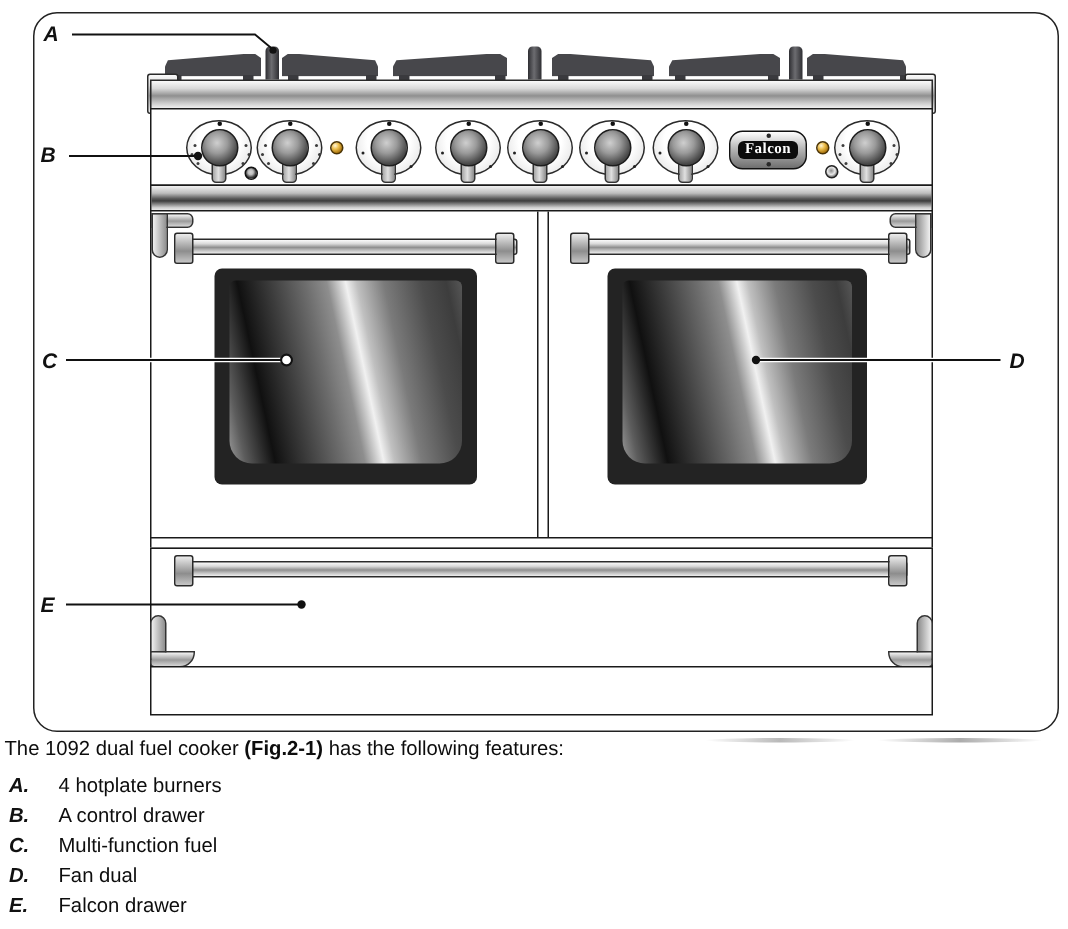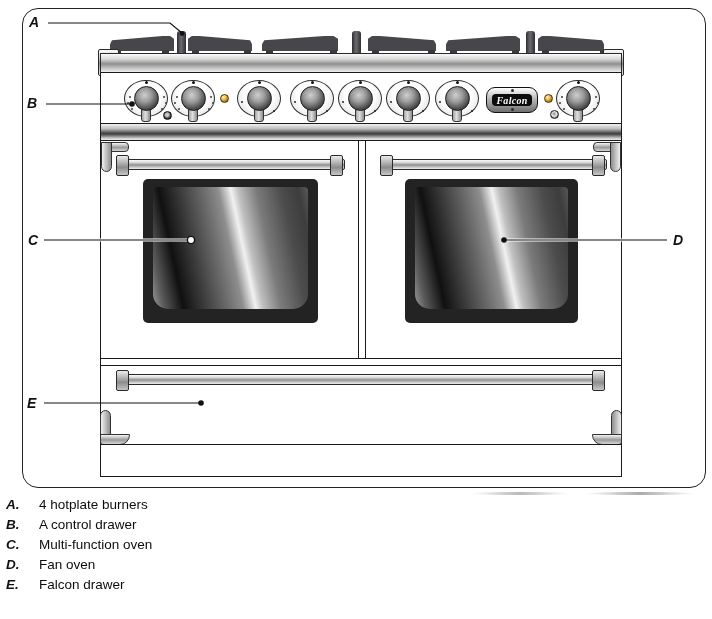--- a/index.html
+++ b/index.html
@@ -58,7 +58,7 @@
   .badge{position:absolute;left:486px;top:87px;width:52px;height:26px;border-radius:9px;
          background:linear-gradient(180deg,#ffffff,#b9b9b9 45%,#6f6f6f);border:1.2px solid #111;box-sizing:border-box;}
   .badge-inner{position:absolute;left:5px;right:5px;top:6px;bottom:6px;background:#0c0c0c;border-radius:4px;
-         display:flex;align-items:center;justify-content:center;font-style:italic;}
+         display:flex;align-items:flex-start;justify-content:center;}
   .badge-text{font-family:"Liberation Serif",serif;font-weight:700;font-size:10px;color:#fff;letter-spacing:.3px;}
   .screw{position:absolute;left:50%;width:3px;height:3px;margin-left:-1.5px;border-radius:50%;background:#2a2a2a;}
 

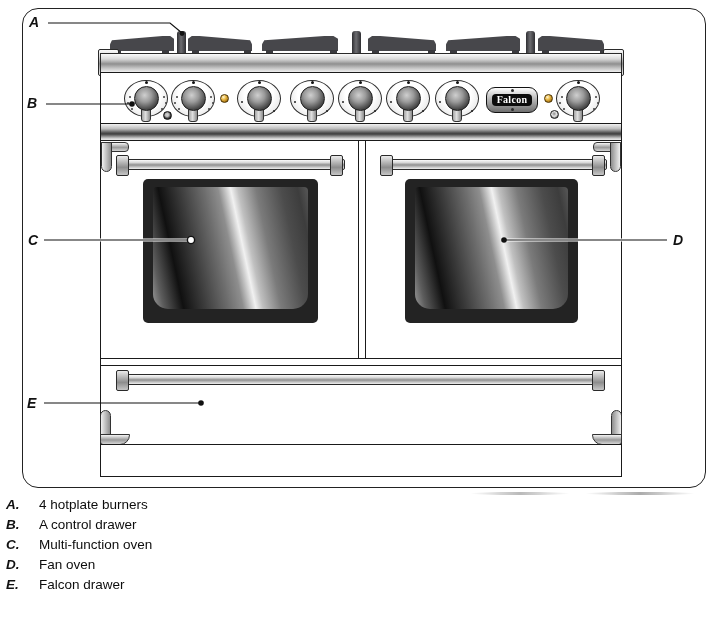--- a/index.html
+++ b/index.html
@@ -254,6 +254,7 @@
   <div class="smudge" style="left:585px;top:492px;width:110px;opacity:.6;"></div>
 
   <div class="caption">
+    <div class="cap-title"><span>The 1092 dual fuel cooker </span><b>(Fig.2-1)</b><span> has the following features:</span></div>
     <div class="feat-list">
       <div class="feat-row">
         <span class="f-letter">A.</span>

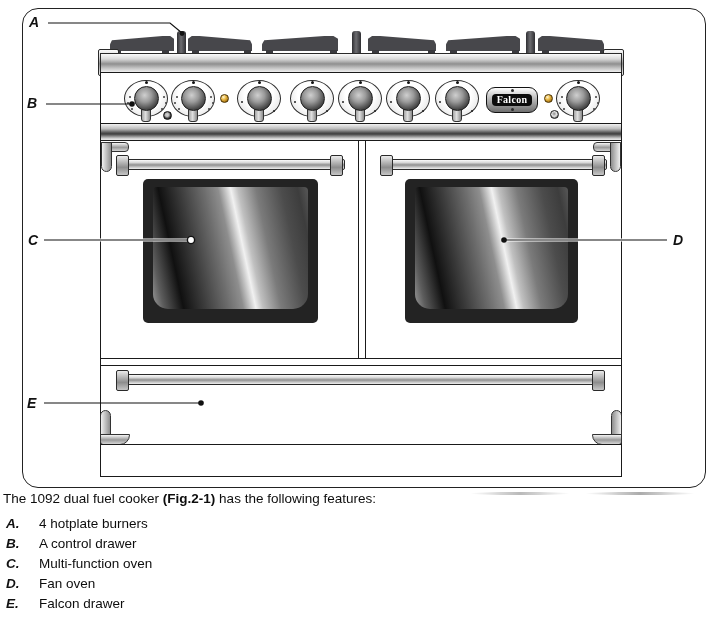--- a/index.html
+++ b/index.html
@@ -266,7 +266,7 @@
       </div>
       <div class="feat-row">
         <span class="f-letter">C.</span>
-        <span class="f-text">Multi-function oven</span>
+        <span class="f-text">Multi-function fuel</span>
       </div>
       <div class="feat-row">
         <span class="f-letter">D.</span>

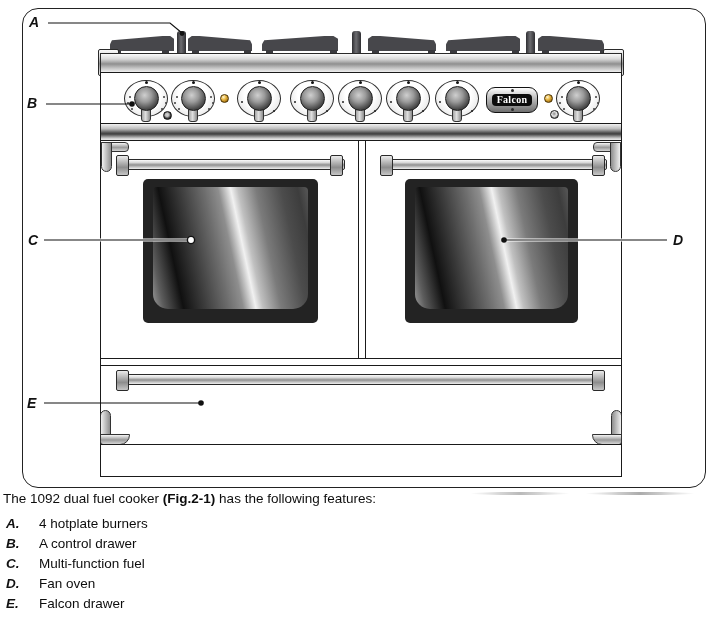--- a/index.html
+++ b/index.html
@@ -270,7 +270,7 @@
       </div>
       <div class="feat-row">
         <span class="f-letter">D.</span>
-        <span class="f-text">Fan oven</span>
+        <span class="f-text">Fan dual</span>
       </div>
       <div class="feat-row">
         <span class="f-letter">E.</span>

